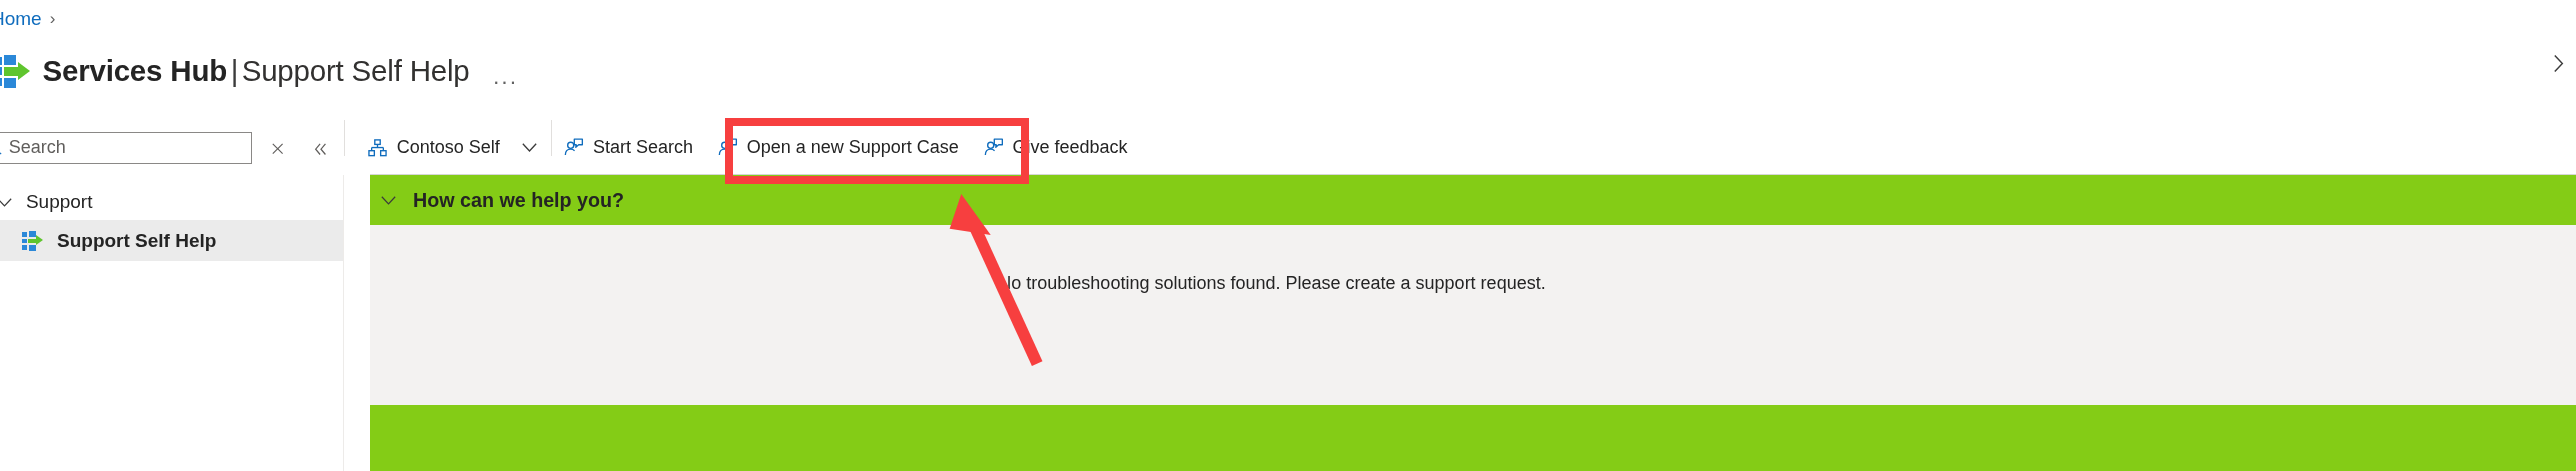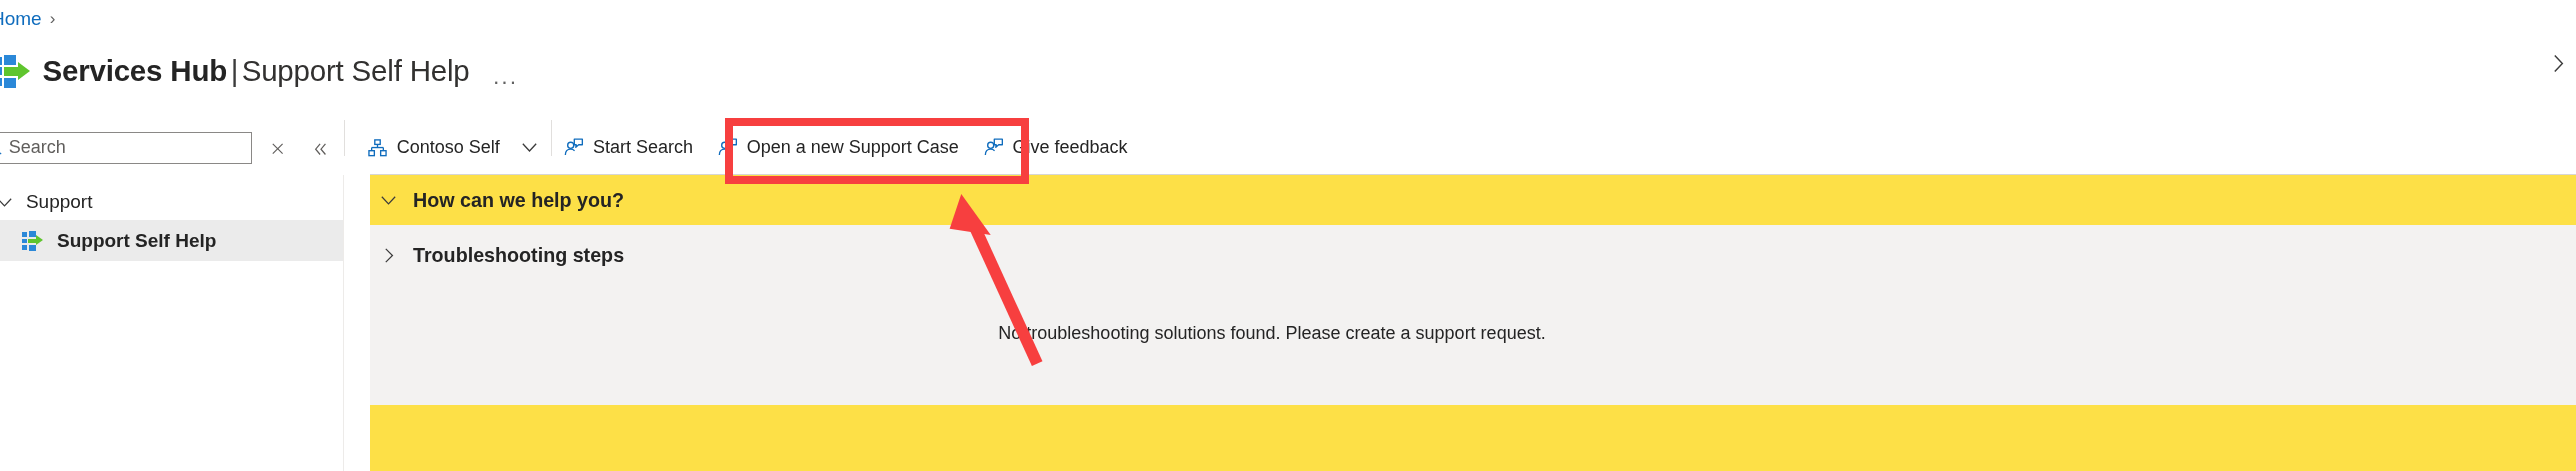--- a/index.html
+++ b/index.html
@@ -307,7 +307,7 @@
     top: 175px;
     right: 0;
     bottom: 0;
-    background: #fde047;
+    background: #84cc16;
   }
   .section-head {
     display: flex;

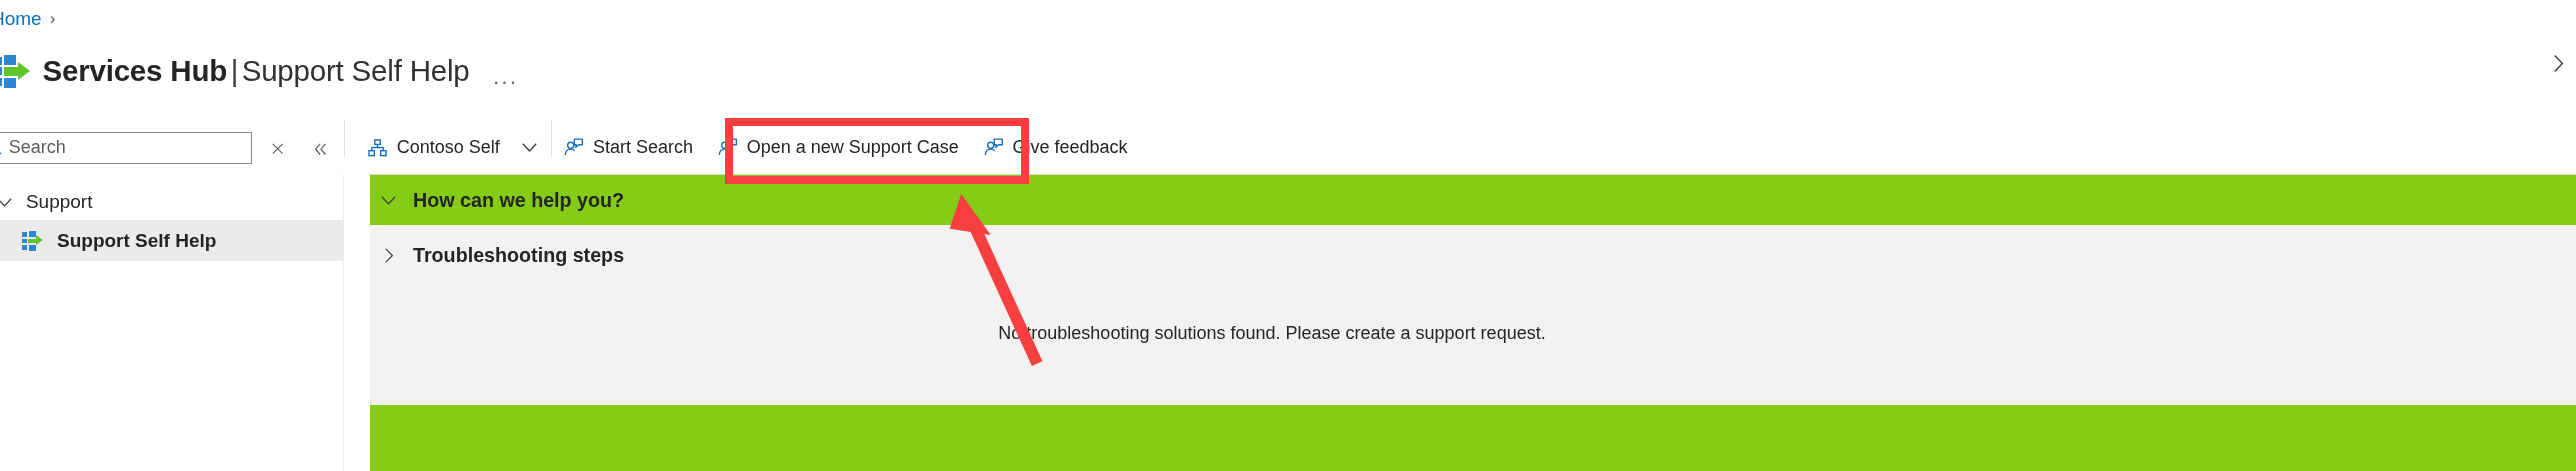--- a/index.html
+++ b/index.html
@@ -517,14 +517,6 @@
   </div>
 
   <div id="panel-troubleshooting">
-    <div class="section-head">
-      <span class="sh-chev">
-        <svg width="10.7" height="17" viewBox="0 0 12 19" fill="none" aria-hidden="true">
-          <path d="M2 2 L9.5 9.5 L2 17" stroke="#3b3b3b" stroke-width="1.4" fill="none"></path>
-        </svg>
-      </span>
-      <span class="sh-label">Troubleshooting steps</span>
-    </div>
     <div id="empty-message">No troubleshooting solutions found. Please create a support request.</div>
   </div>
 

